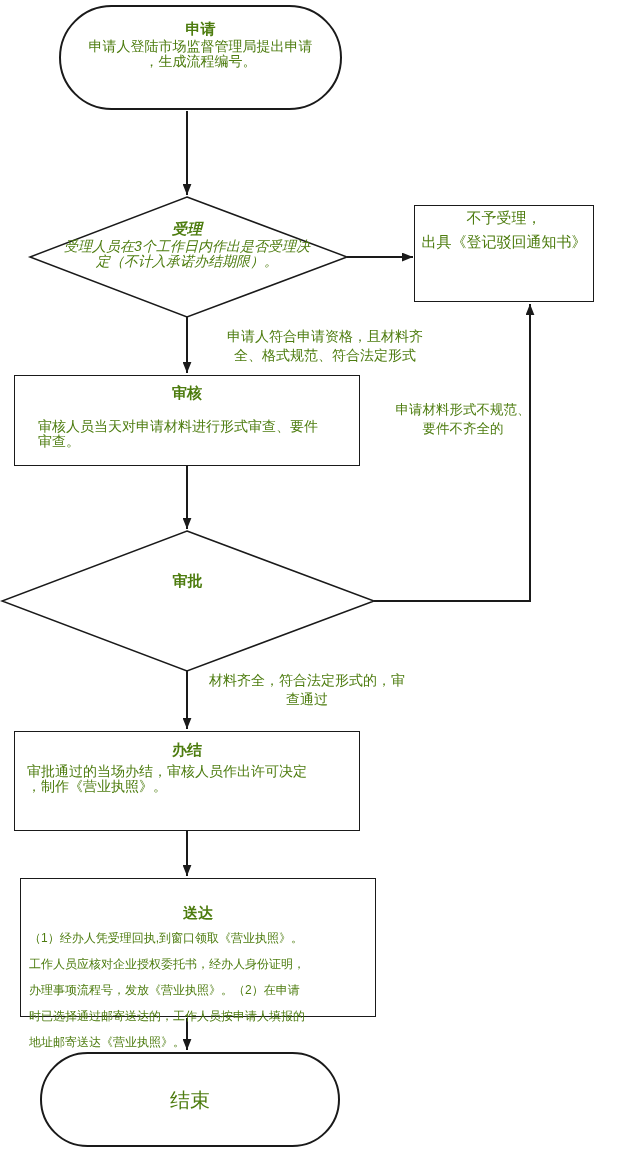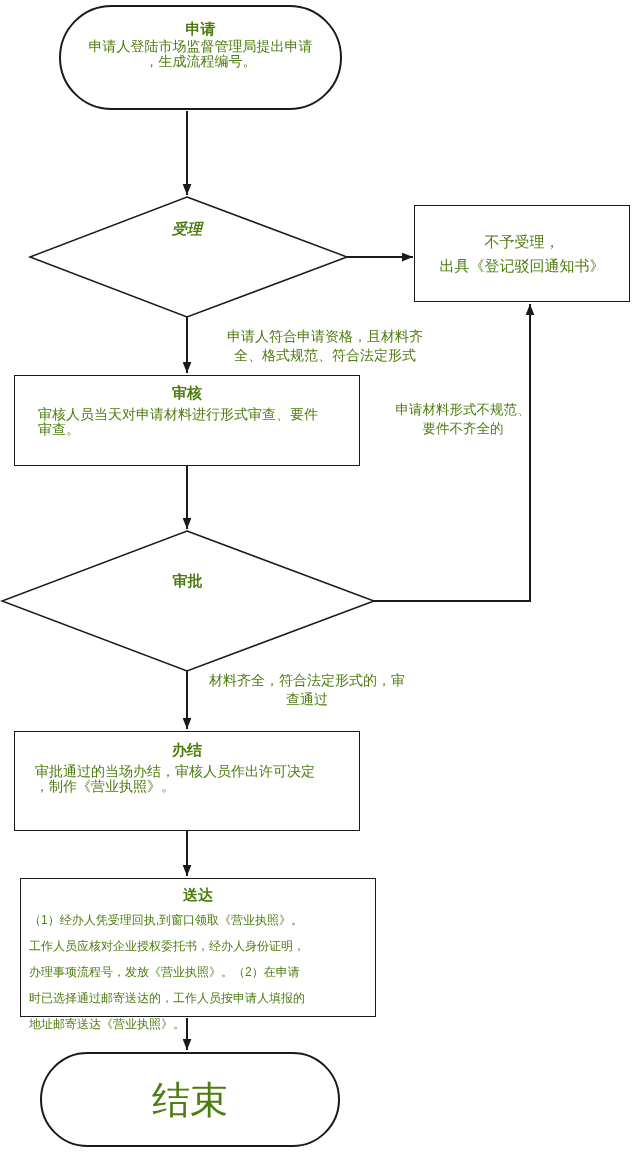--- a/index.html
+++ b/index.html
@@ -56,7 +56,7 @@
   </div>
 
 
-  <div class="node rect" style="left:414px;top:205px;width:216px;height:97px;display:flex;align-items:center;justify-content:center;">
+  <div class="node rect" style="left:414px;top:205px;width:180px;height:97px;display:flex;align-items:flex-start;justify-content:center;">
     <div class="body center" style="font-size:15px;line-height:24px;">不予受理，
 出具《登记驳回通知书》</div>
   </div>

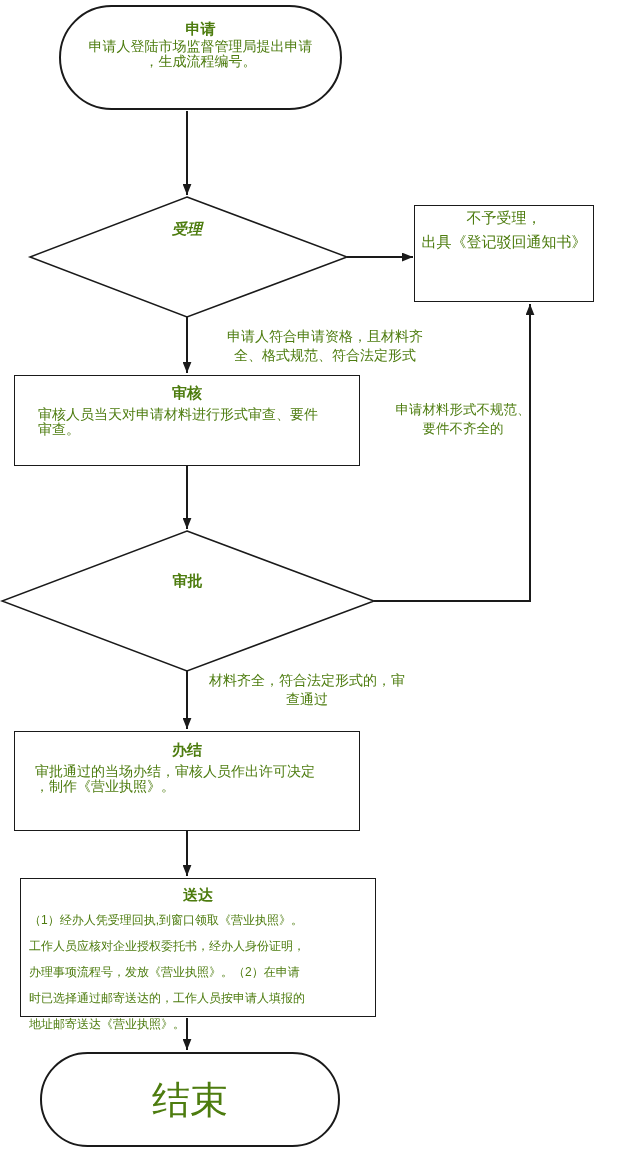--- a/index.html
+++ b/index.html
@@ -53,6 +53,8 @@
 
   <div class="overlay center" style="left:27px;top:219px;width:320px;font-style:italic;">
     <div class="title">受理</div>
+    <div class="body center">受理人员在3个工作日内作出是否受理决
+定（不计入承诺办结期限）。</div>
   </div>
 
 

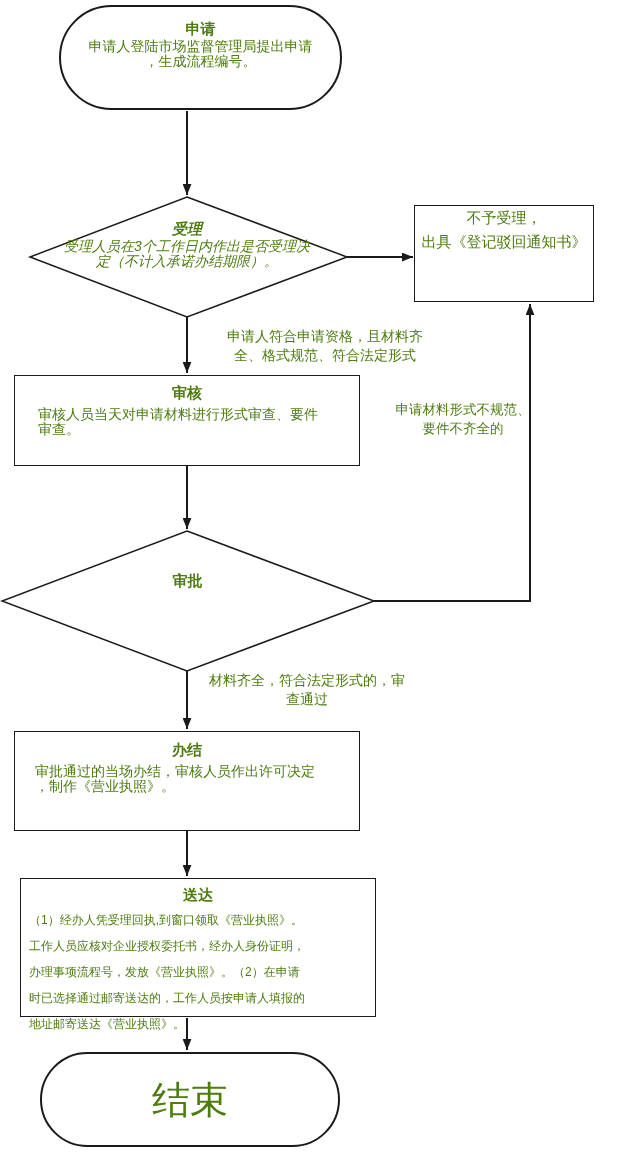--- a/index.html
+++ b/index.html
@@ -68,7 +68,7 @@
 
   <div class="node rect" style="left:14px;top:375px;width:346px;height:91px;padding:7px 23px;">
     <div class="title">审核</div>
-    <div class="body left" style="margin-top:4px;">审核人员当天对申请材料进行形式审查、要件
+    <div class="body left" style="margin-top:16px;">审核人员当天对申请材料进行形式审查、要件
 审查。</div>
   </div>
 

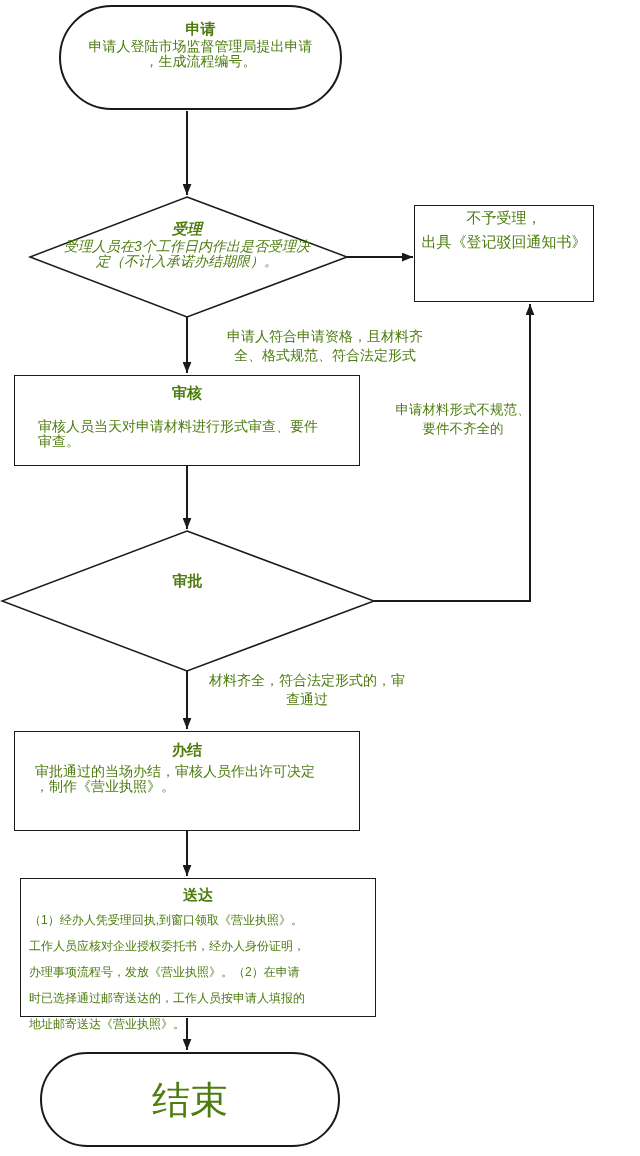--- a/index.html
+++ b/index.html
@@ -82,7 +82,7 @@
   <div class="edge-label center" style="left:202px;top:671px;width:210px;text-align:center;">材料齐全，符合法定形式的，审
 查通过</div>
 
-  <div class="node rect" style="left:14px;top:731px;width:346px;height:100px;padding:8px 20px;">
+  <div class="node rect" style="left:14px;top:731px;width:346px;height:100px;padding:8px 12px;">
     <div class="title">办结</div>
     <div class="body left" style="margin-top:4px;">审批通过的当场办结，审核人员作出许可决定
 ，制作《营业执照》。</div>

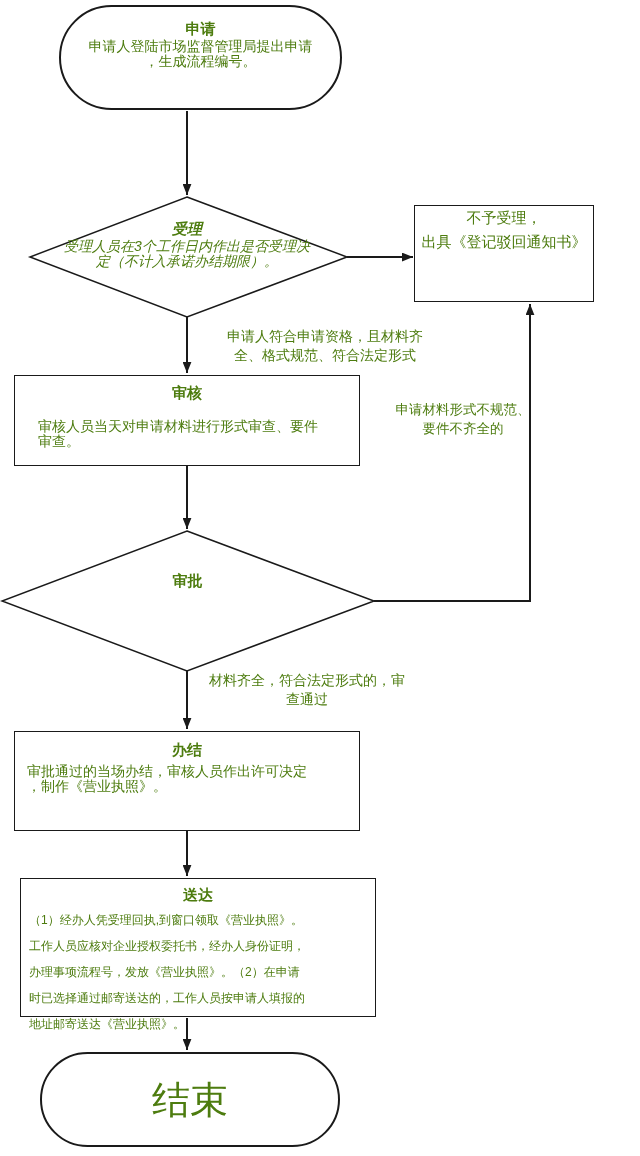--- a/index.html
+++ b/index.html
@@ -88,7 +88,7 @@
 ，制作《营业执照》。</div>
   </div>
 
-  <div class="node rect" style="left:20px;top:878px;width:356px;height:139px;padding:6px 8px;">
+  <div class="node rect" style="left:20px;top:878px;width:356px;height:139px;padding:24px 8px;">
     <div class="title">送达</div>
     <div class="body left" style="font-size:12px;line-height:26px;margin-top:2px;">（1）经办人凭受理回执,到窗口领取《营业执照》。
 工作人员应核对企业授权委托书，经办人身份证明，

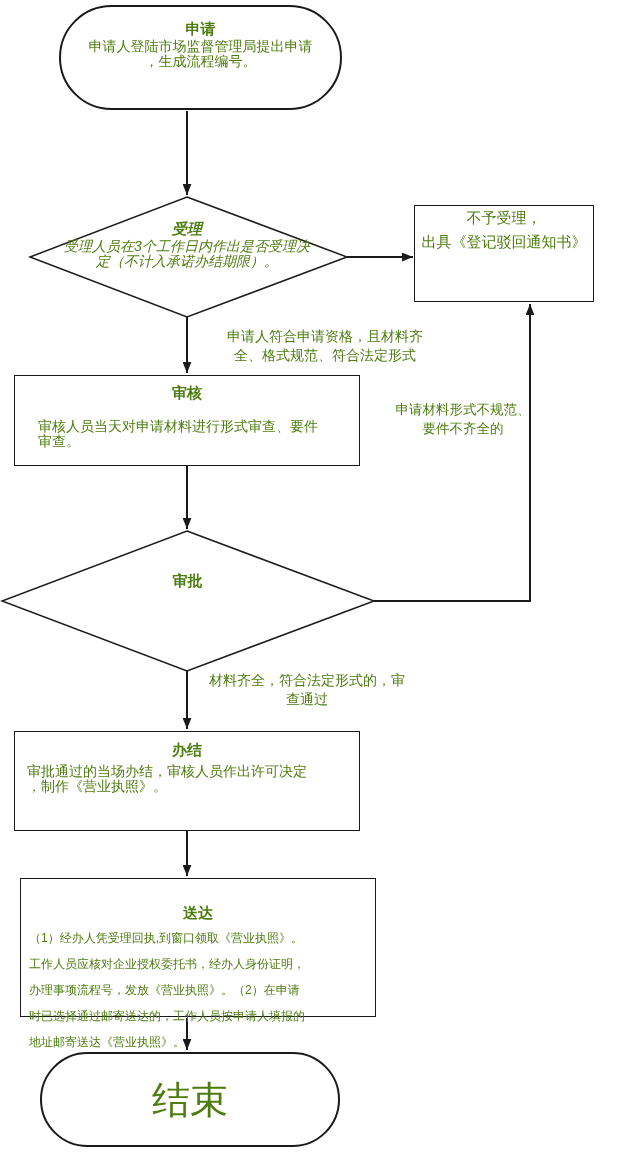--- a/index.html
+++ b/index.html
@@ -18,7 +18,7 @@
   .overlay{position:absolute;background:transparent;}
   .edge-label{position:absolute;font-size:14px;line-height:19px;white-space:pre-line;}
   .small{font-size:13.5px;line-height:17px;}
-  .end-title{font-size:38px;line-height:34px;font-weight:normal;text-align:center;}
+  .end-title{font-size:20px;line-height:34px;font-weight:normal;text-align:center;}
 </style>
 </head>
 <body>

